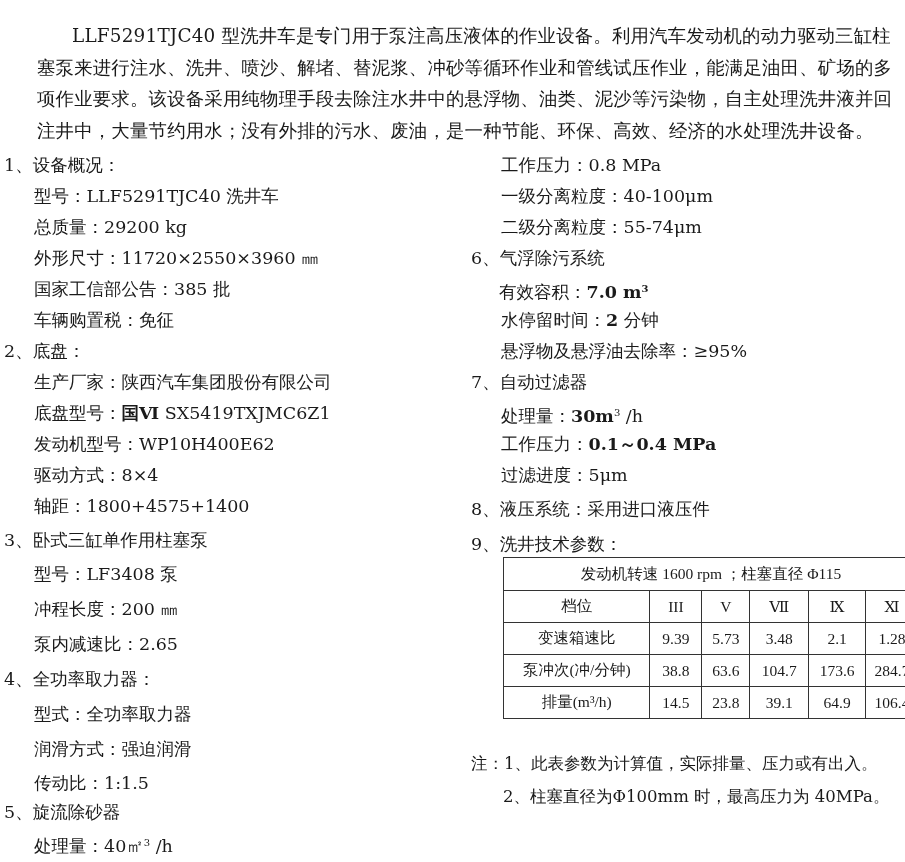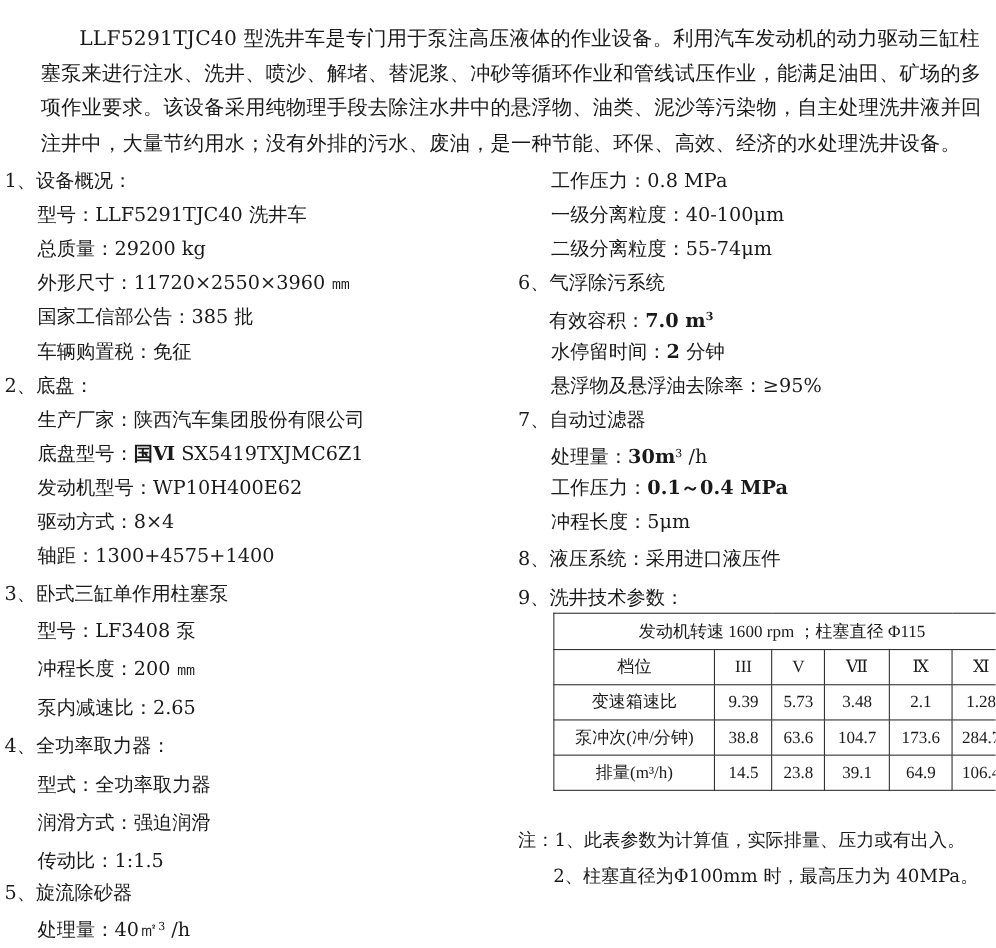--- a/index.html
+++ b/index.html
@@ -69,7 +69,7 @@
 <div class="line" style="left:471px;top:371px">7、自动过滤器</div>
 <div class="line" style="left:501px;top:402px"><span>处理量：</span><span class="b">30m</span><span class="sup">3</span><span> /h</span></div>
 <div class="line" style="left:501px;top:433px"><span>工作压力：</span><span class="b">0.1～0.4 MPa</span></div>
-<div class="line" style="left:501px;top:464px">冲程长度：5μm</div>
+<div class="line" style="left:501px;top:464px">过滤进度：5μm</div>
 <div class="line" style="left:471px;top:498px">8、液压系统：采用进口液压件</div>
 <div class="line" style="left:471px;top:533px">9、洗井技术参数：</div>
 

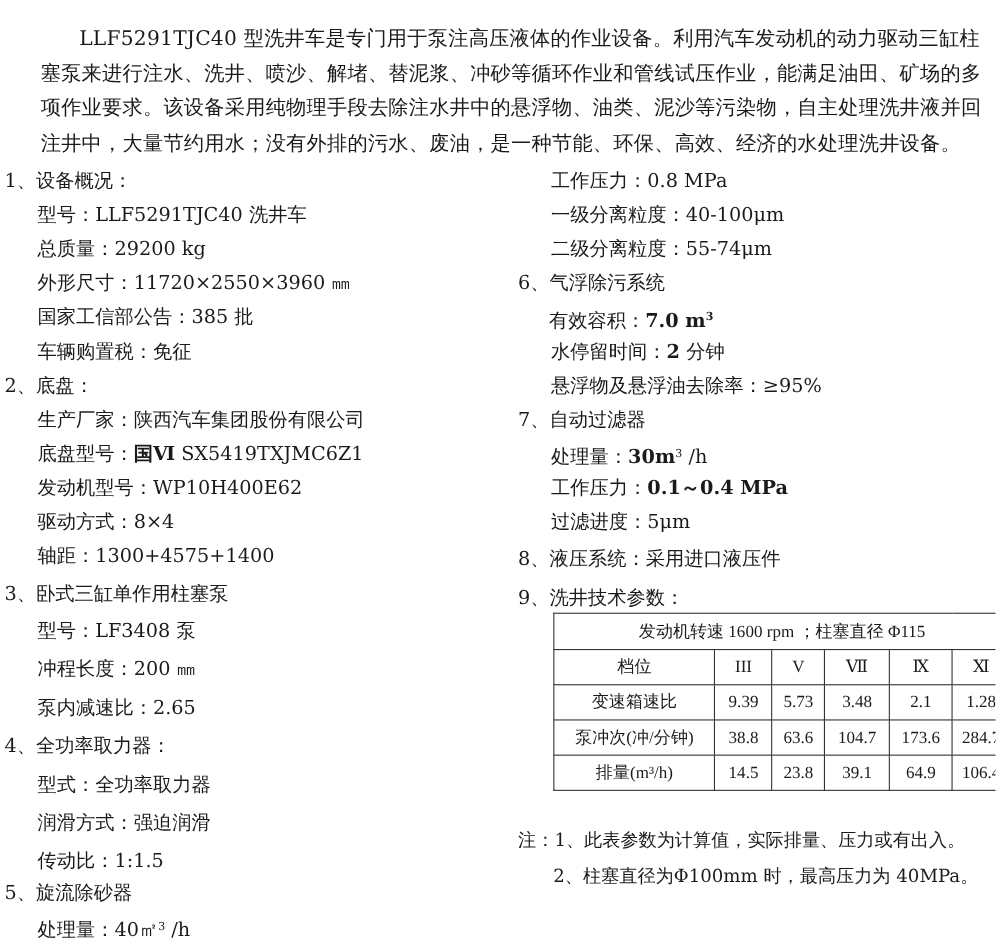--- a/index.html
+++ b/index.html
@@ -45,7 +45,7 @@
 <div class="line" style="left:34px;top:402px"><span>底盘型号：</span><span class="b">国Ⅵ</span><span> SX5419TXJMC6Z1</span></div>
 <div class="line" style="left:34px;top:433px">发动机型号：WP10H400E62</div>
 <div class="line" style="left:34px;top:464px">驱动方式：8×4</div>
-<div class="line" style="left:34px;top:495px">轴距：1300+4575+1400</div>
+<div class="line" style="left:34px;top:495px">轴距：1800+4575+1400</div>
 
 <div class="line" style="left:4px;top:529px">3、卧式三缸单作用柱塞泵</div>
 <div class="line" style="left:34px;top:563px">型号：LF3408 泵</div>

